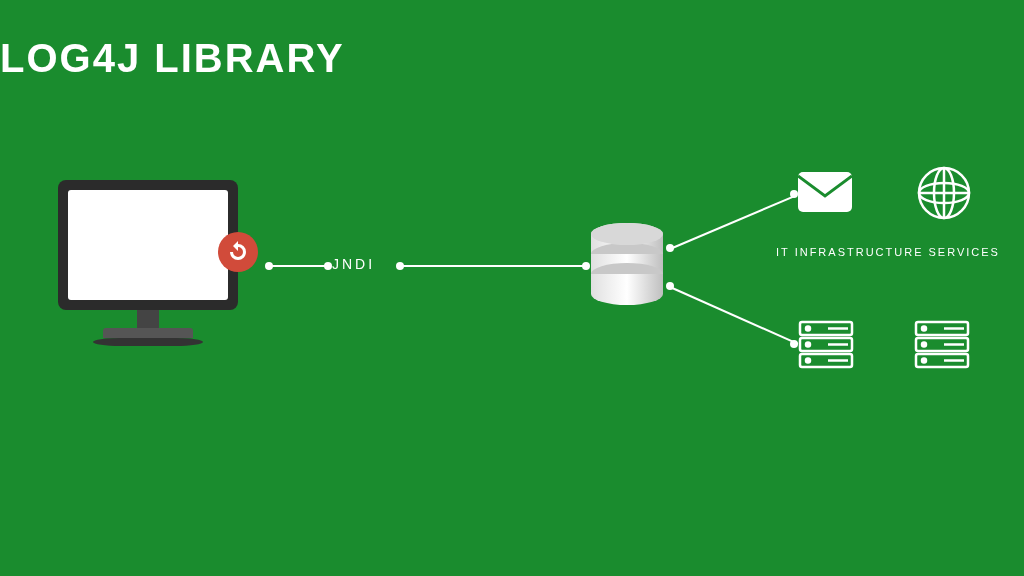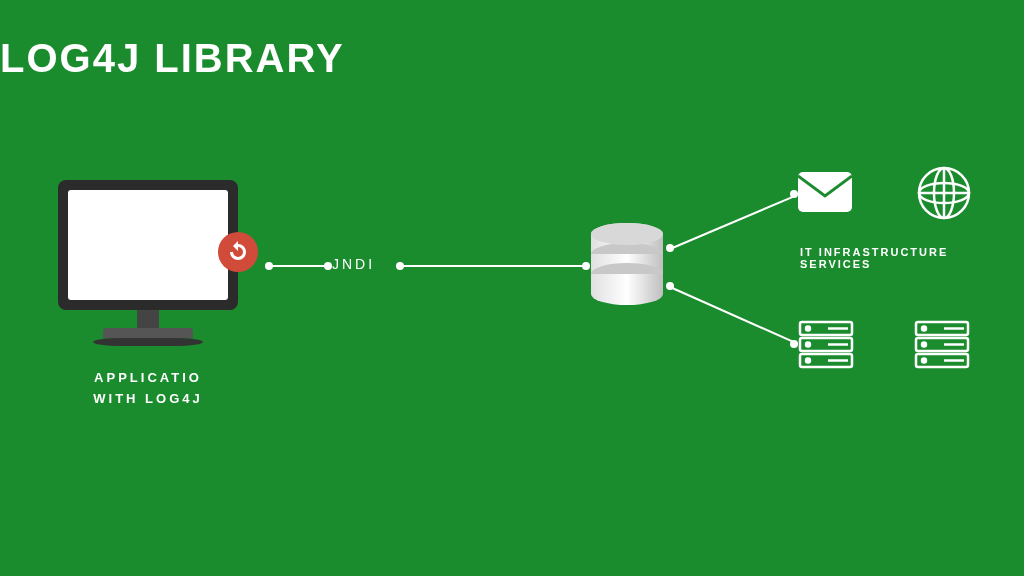--- a/index.html
+++ b/index.html
@@ -34,7 +34,7 @@
 .db-label{position:absolute;left:592px;top:320px;font-weight:800;letter-spacing:2px;font-size:11px;line-height:1.5}
 
 
-.svc-label{position:absolute;left:800px;top:246px;font-weight:700;letter-spacing:2px;font-size:11px}
+.svc-label{position:absolute;left:776px;top:246px;font-weight:400;letter-spacing:2px;font-size:11px}
 .icn{position:absolute}
 .icn svg{display:block}
 

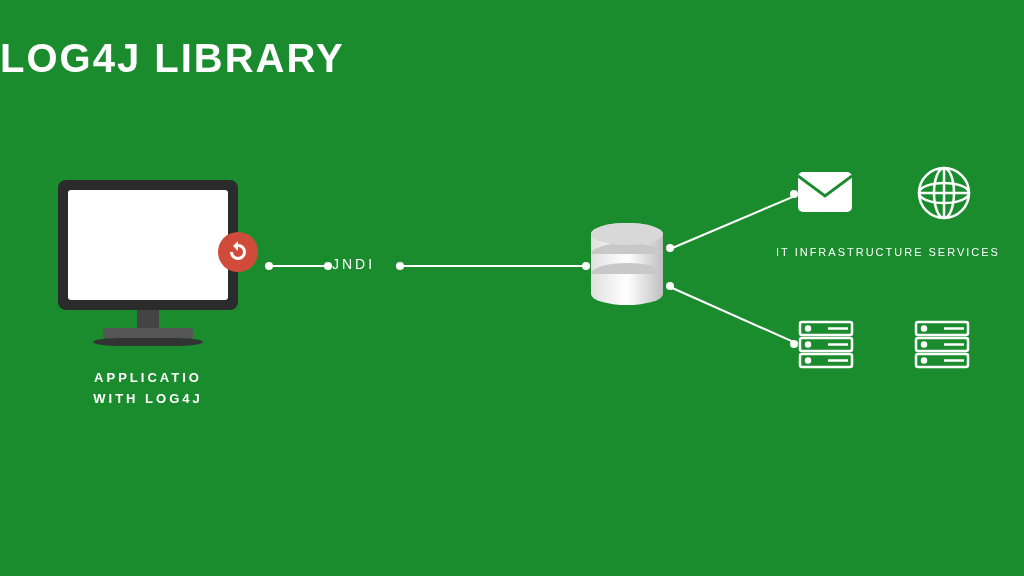--- a/index.html
+++ b/index.html
@@ -60,9 +60,6 @@
     <div class="neck"></div>
     <div class="base"></div>
     <div class="base-foot"></div>
-    <div class="app-label">
-      <span>APPLICATIO</span><br><span>WITH LOG4J</span>
-    </div>
   </div>
 
   <div class="badge">

